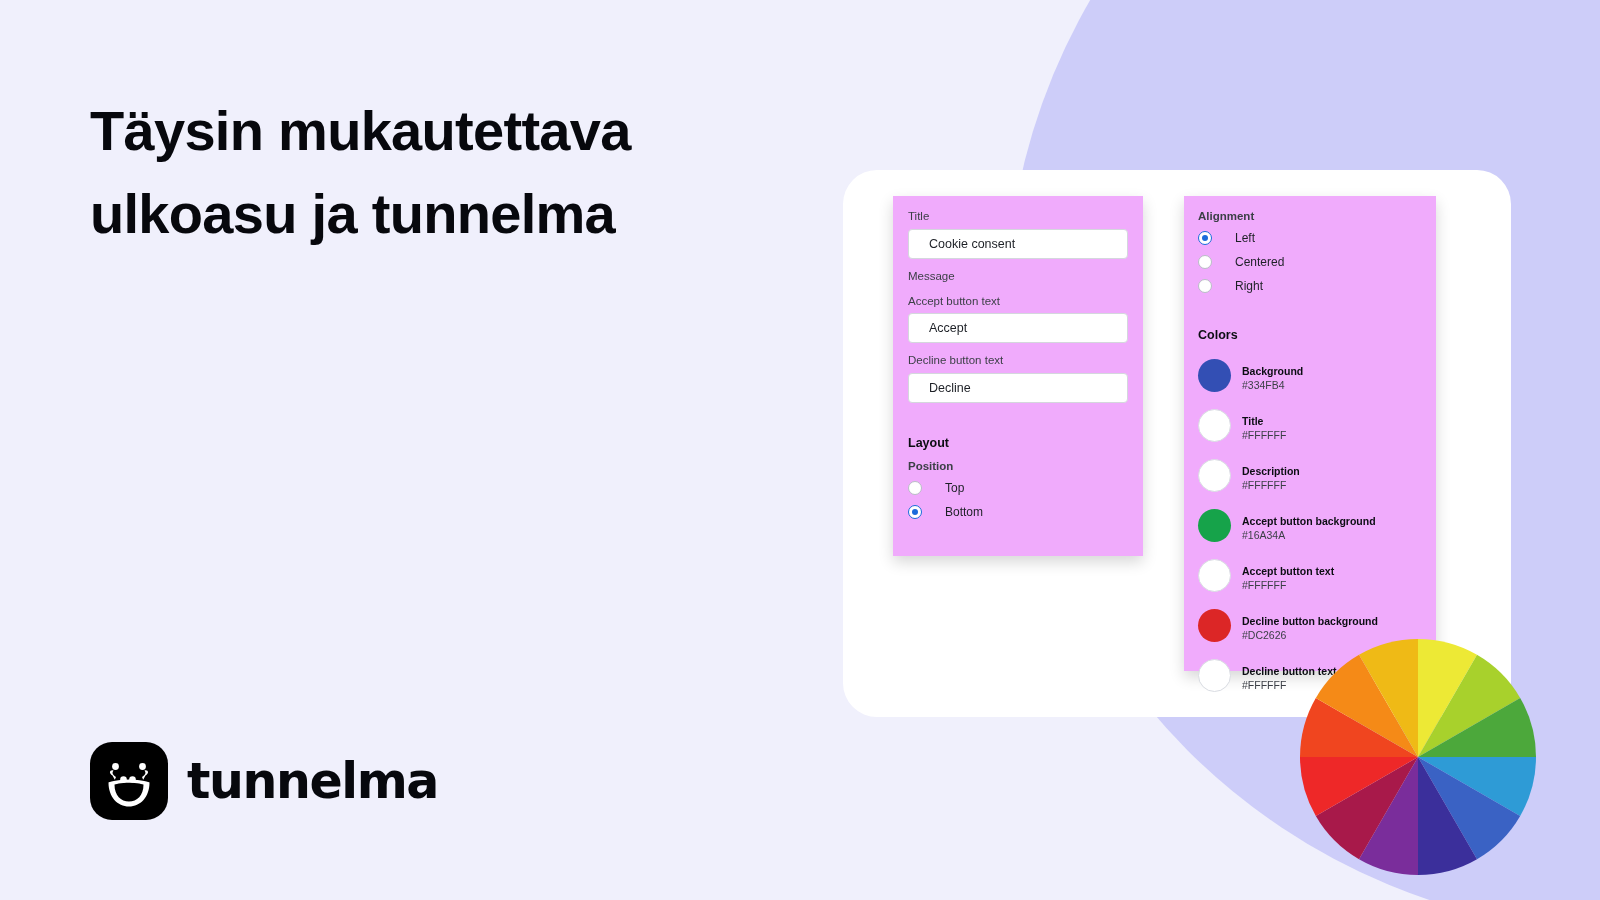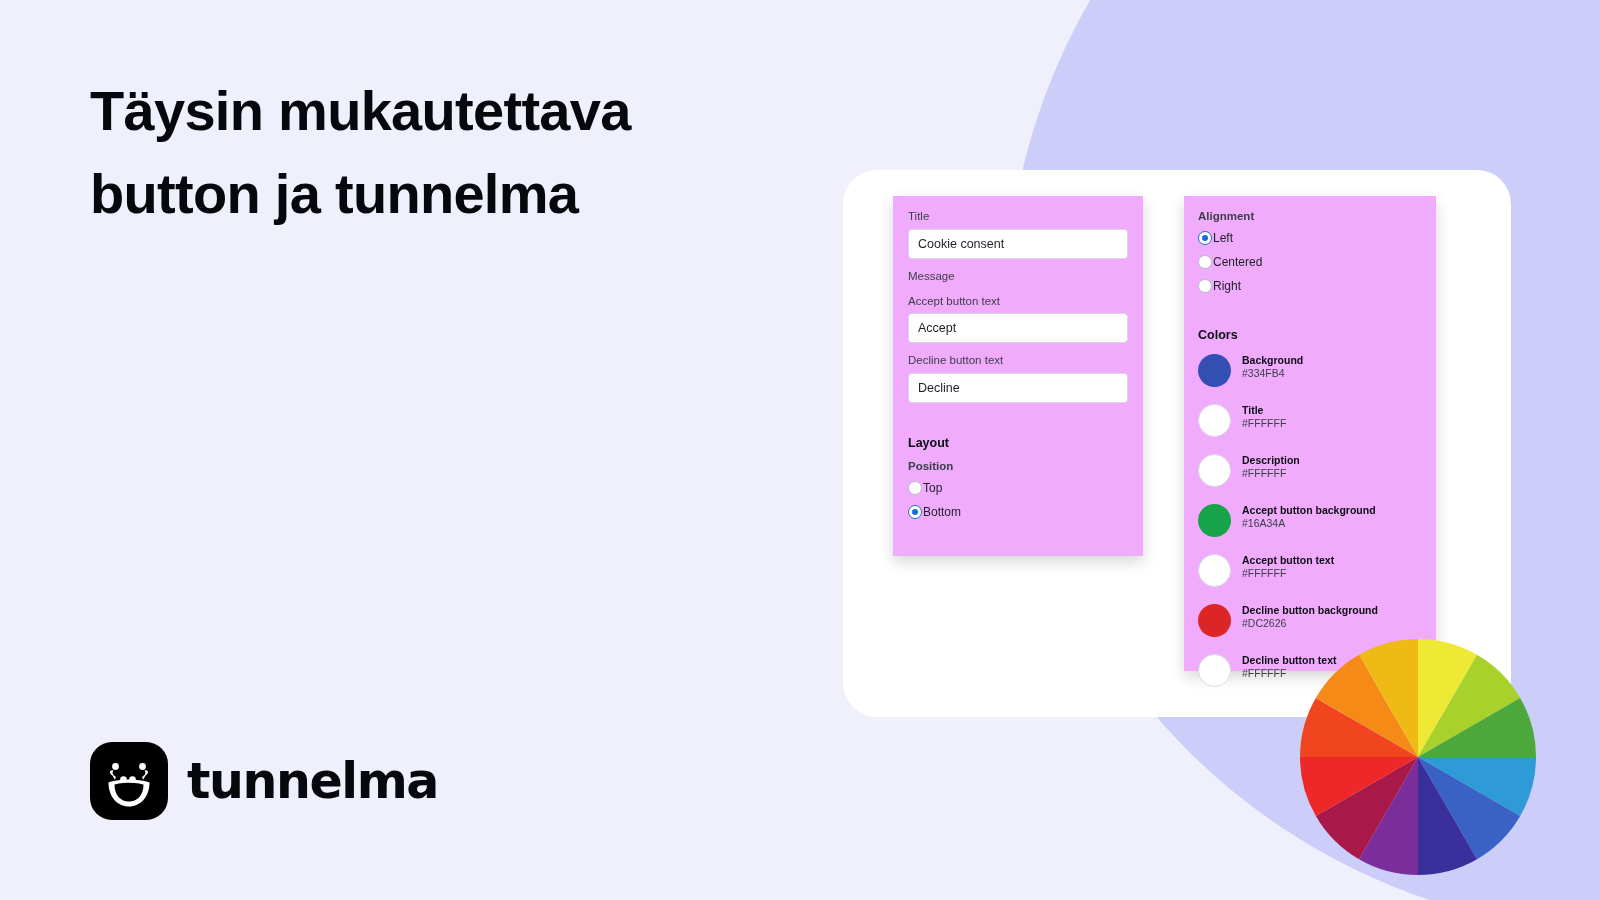--- a/index.html
+++ b/index.html
@@ -31,7 +31,7 @@
   #headline {
     position: absolute;
     left: 90px;
-    top: 70px;
+    top: 90px;
     z-index: 3;
     width: 700px;
   }

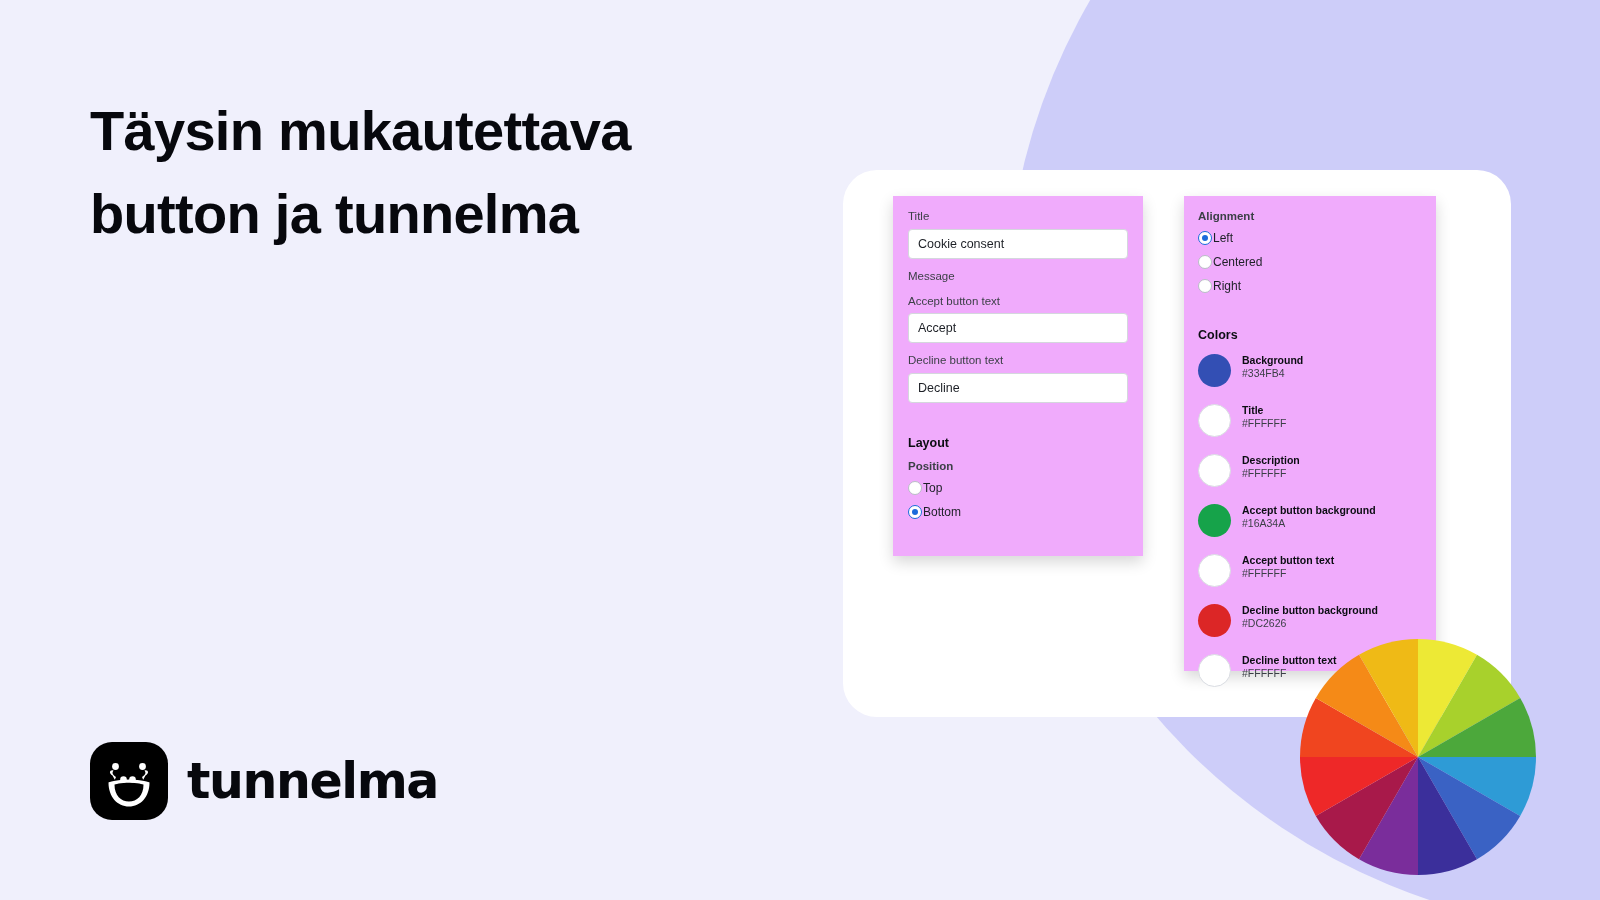--- a/index.html
+++ b/index.html
@@ -224,7 +224,7 @@
 
 <div id="headline">
   <div class="hl-line">Täysin mukautettava</div>
-  <div class="hl-line">button ja tunnelma</div>
+  <div class="hl-line">ulkoasu ja tunnelma</div>
 </div>
 
 <div id="logo-wrap">

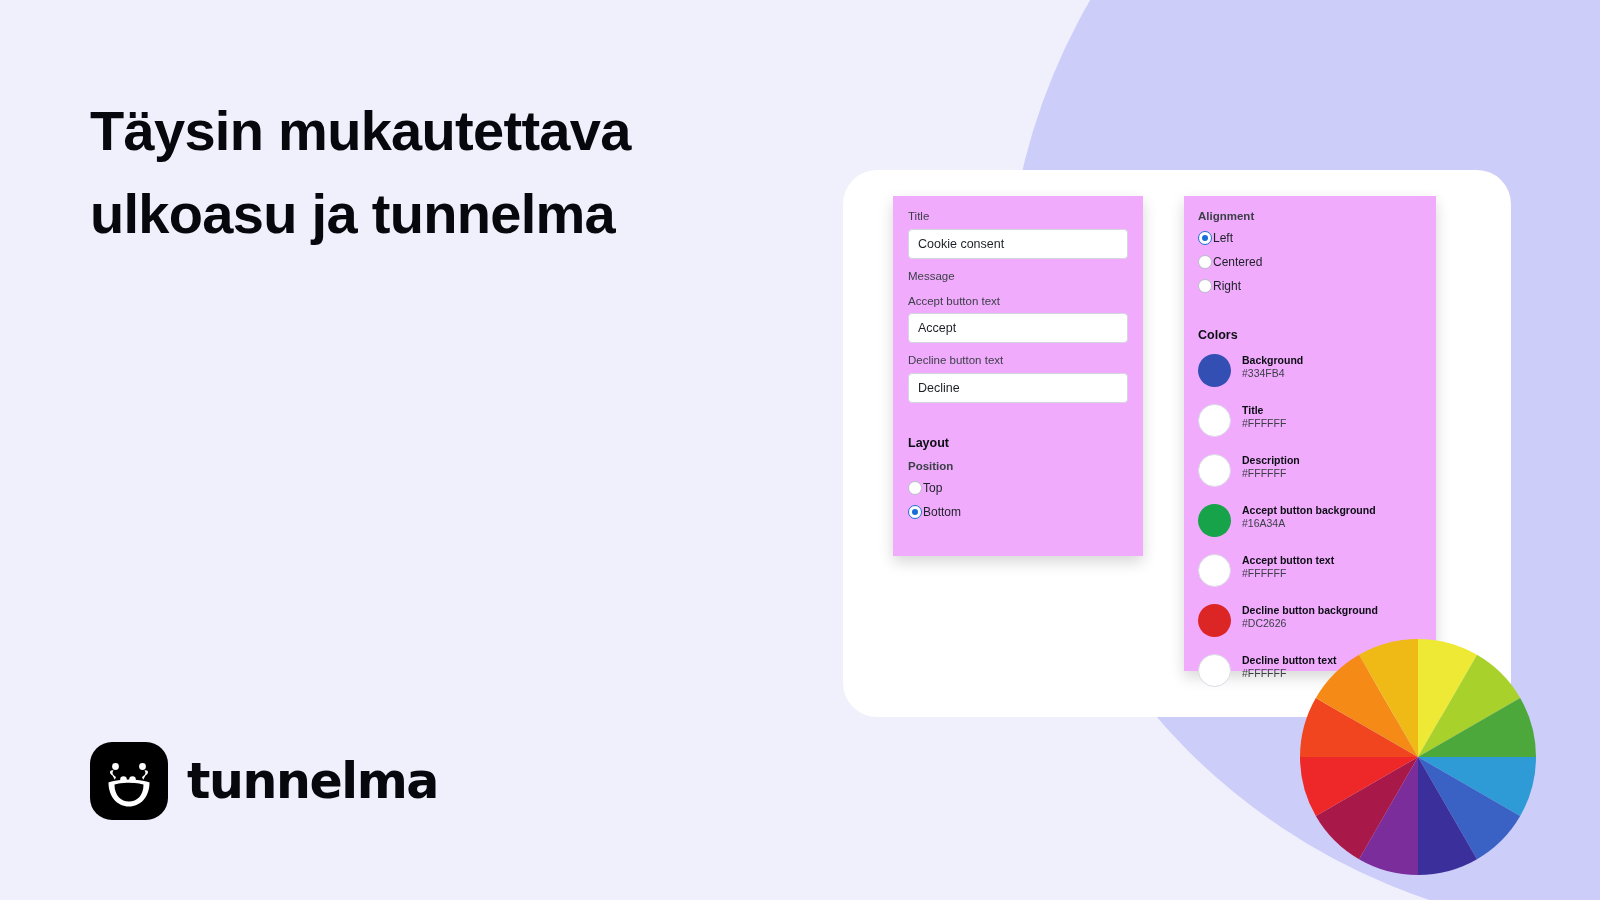--- a/index.html
+++ b/index.html
@@ -123,7 +123,7 @@
     background: #fff;
     font-size: 12.5px;
     color: #1d2026;
-    padding: 0 9px;
+    padding: 0 20px;
     font-family: "Liberation Sans", sans-serif;
     line-height: 28px;
     white-space: nowrap;

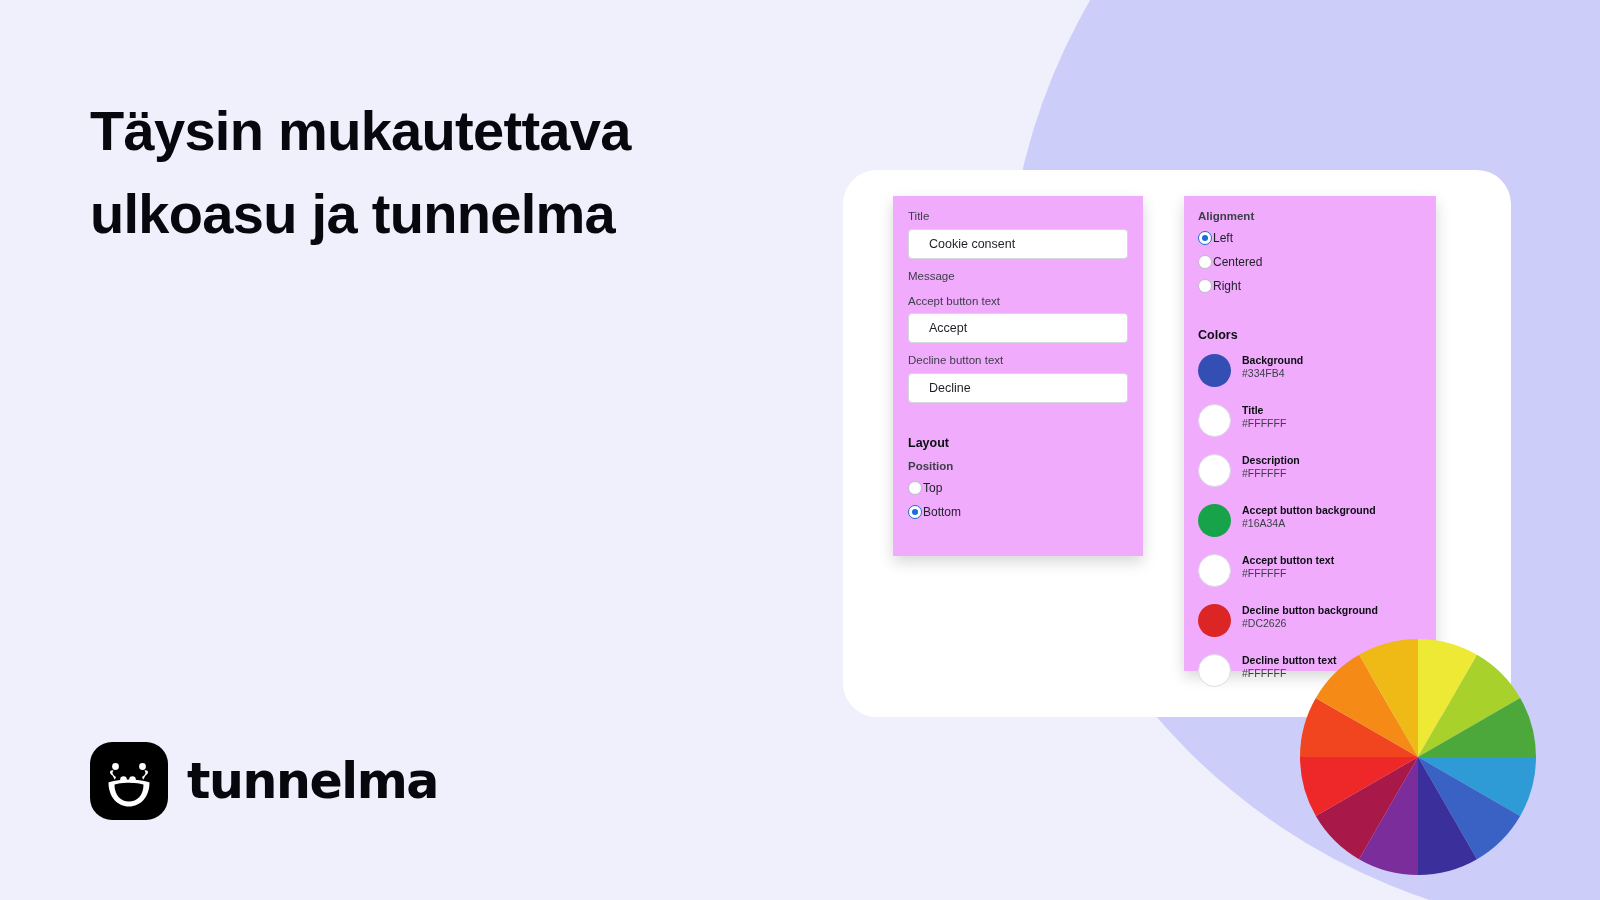--- a/index.html
+++ b/index.html
@@ -147,7 +147,7 @@
   .radio-row {
     display: flex;
     align-items: center;
-    gap: 1px;
+    gap: 23px;
     margin-bottom: 6px;
     height: 18px;
   }

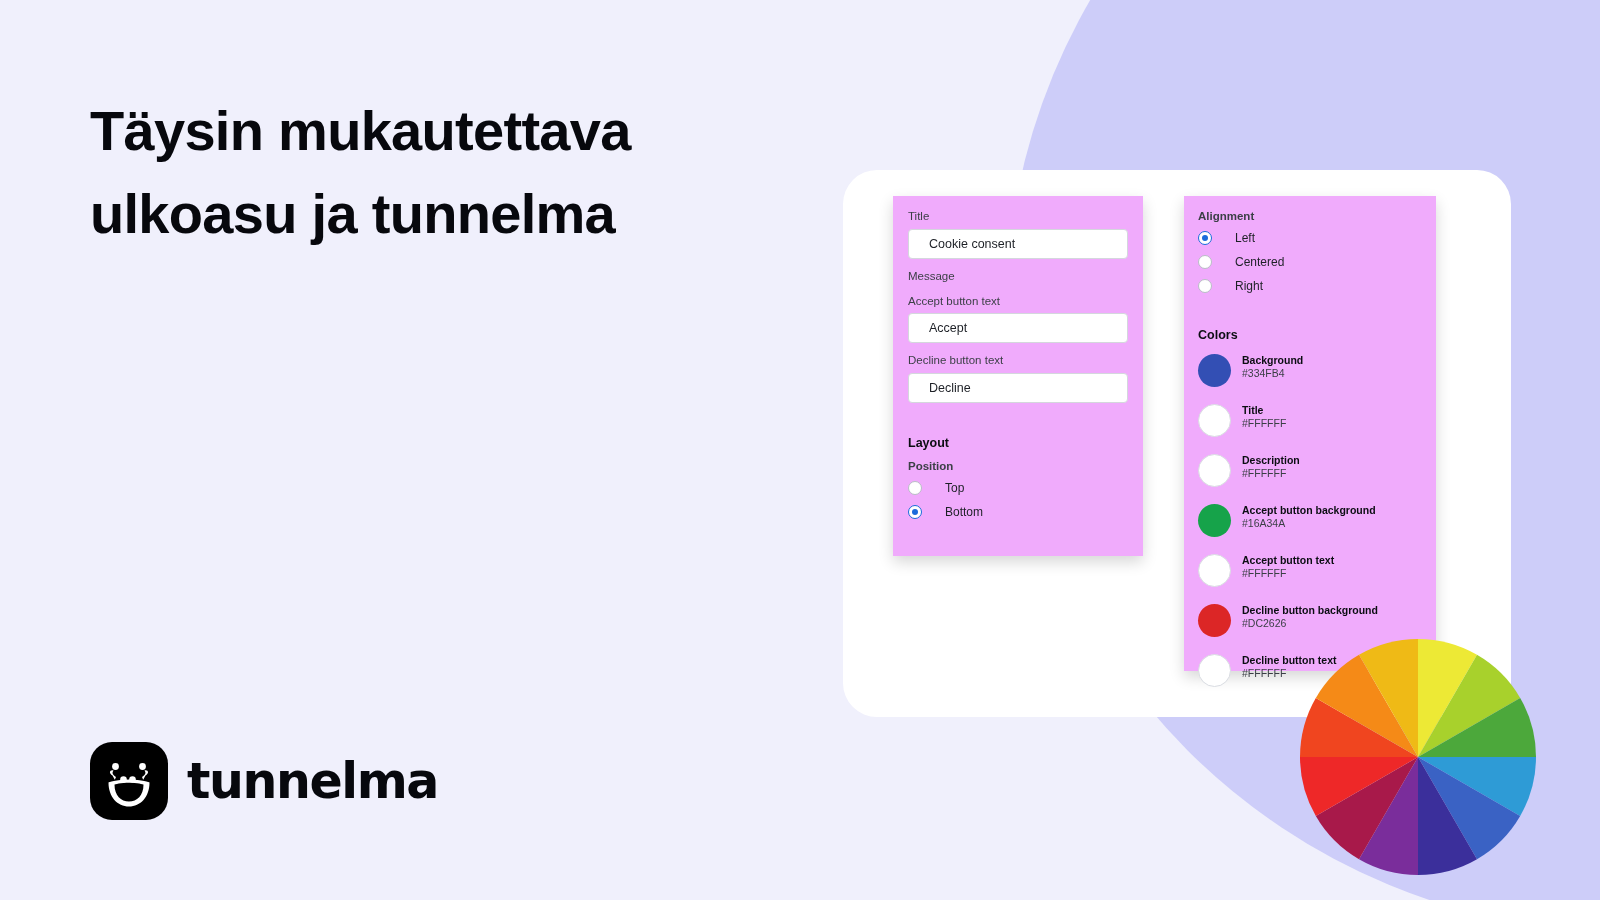--- a/index.html
+++ b/index.html
@@ -182,7 +182,7 @@
   
   .color-row {
     display: flex;
-    align-items: flex-start;
+    align-items: flex-end;
     gap: 11px;
     margin-bottom: 8px;
     height: 38px;

